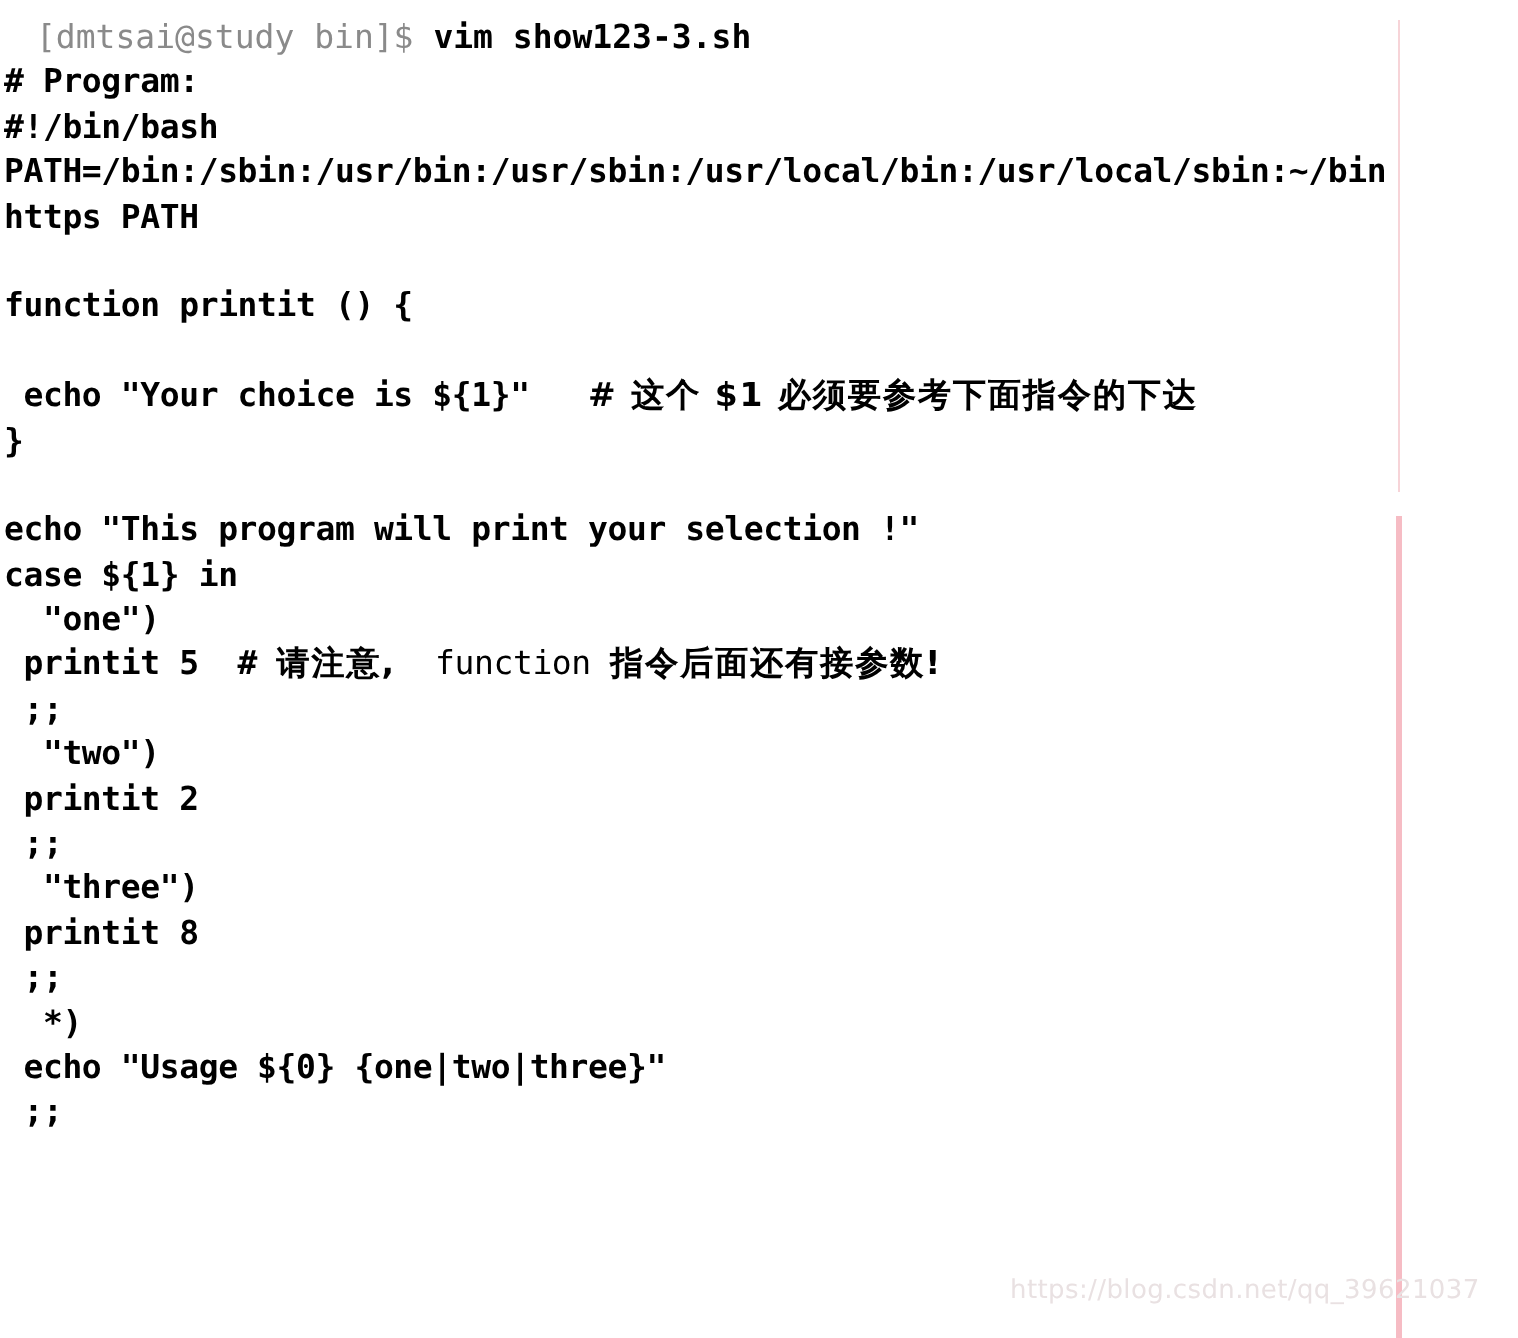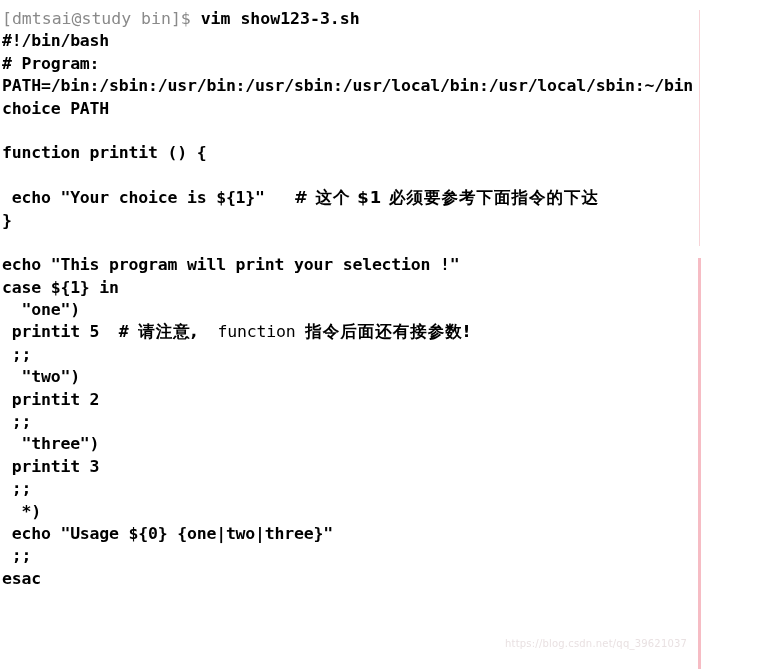--- a/index.html
+++ b/index.html
@@ -38,6 +38,7 @@
     font-weight: normal;
     color: #8a8a8a;
     letter-spacing: 0px;
+    margin-left: 16px;
   }
   .prompt-line .cmd {
     font-weight: bold;

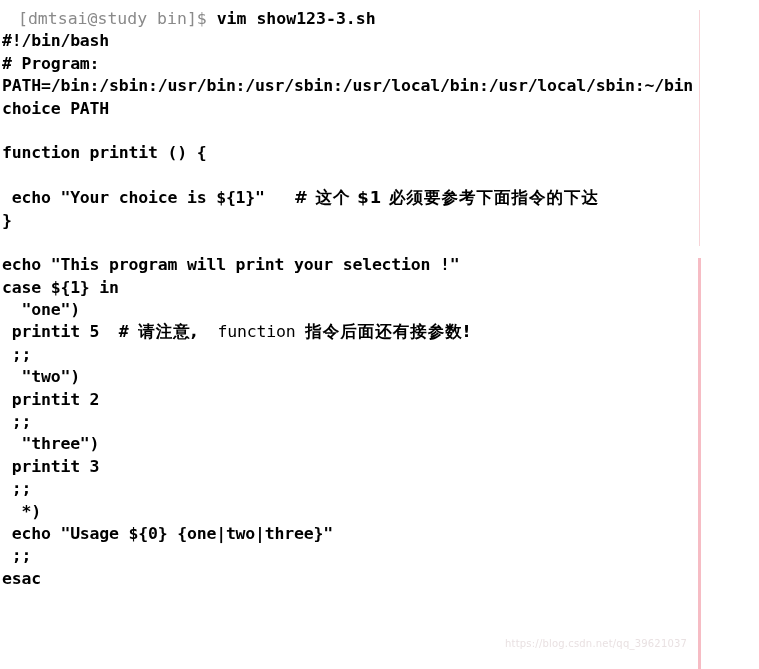--- a/index.html
+++ b/index.html
@@ -95,8 +95,8 @@
 
     <div class="code-line prompt-line"><span>[dmtsai@study bin]$ </span><span class="cmd">vim show123-3.sh</span></div>
 
+    <div class="code-line"># Program:</div>
     <div class="code-line">#!/bin/bash</div>
-    <div class="code-line"># Program:</div>
     <div class="code-line">PATH=/bin:/sbin:/usr/bin:/usr/sbin:/usr/local/bin:/usr/local/sbin:~/bin</div>
     <div class="code-line">choice PATH</div>
     <div class="code-line blank"></div>

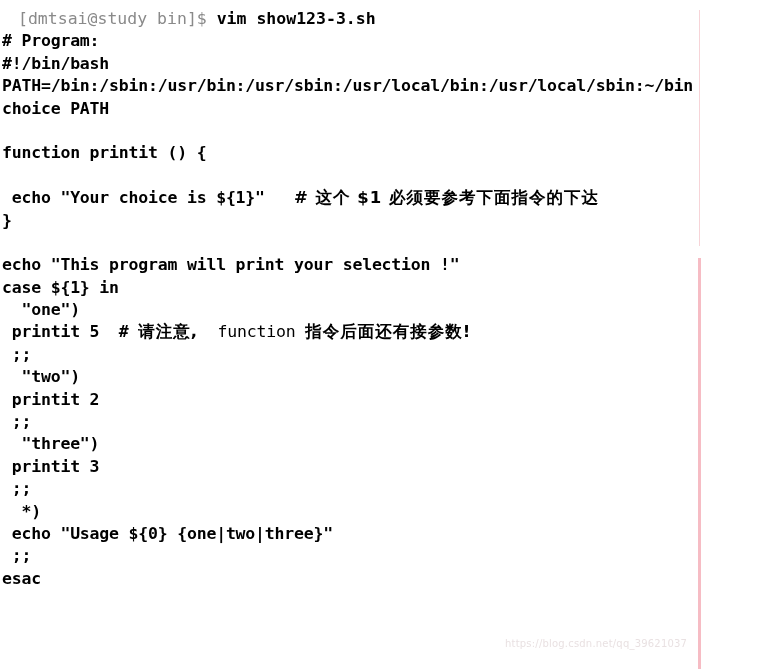--- a/index.html
+++ b/index.html
@@ -98,7 +98,7 @@
     <div class="code-line"># Program:</div>
     <div class="code-line">#!/bin/bash</div>
     <div class="code-line">PATH=/bin:/sbin:/usr/bin:/usr/sbin:/usr/local/bin:/usr/local/sbin:~/bin</div>
-    <div class="code-line">choice PATH</div>
+    <div class="code-line">https PATH</div>
     <div class="code-line blank"></div>
     <div class="code-line">function printit () {</div>
     <div class="code-line blank"></div>

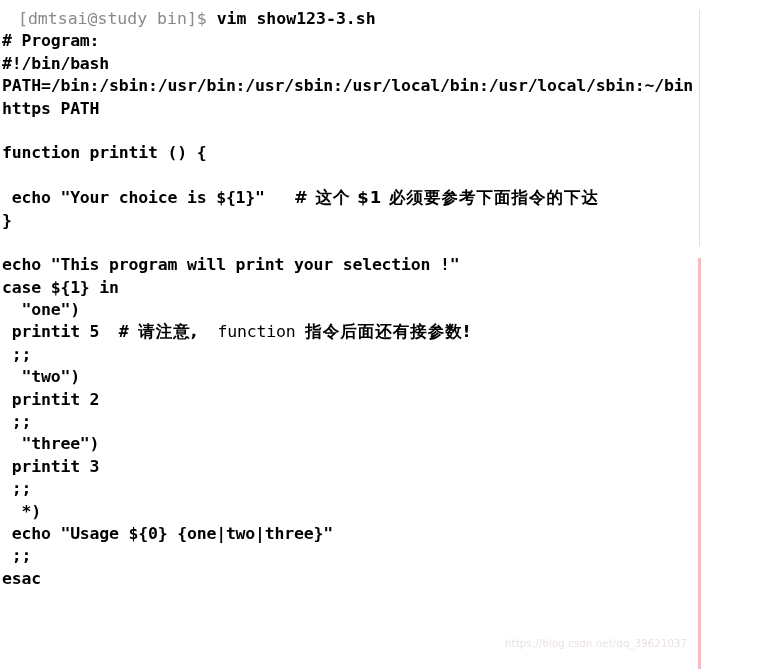--- a/index.html
+++ b/index.html
@@ -118,7 +118,7 @@
     <div class="code-line"> printit 2</div>
     <div class="code-line"> ;;</div>
     <div class="code-line">  "three")</div>
-    <div class="code-line"> printit 3</div>
+    <div class="code-line"> printit 8</div>
     <div class="code-line"> ;;</div>
     <div class="code-line">  *)</div>
     <div class="code-line"> echo "Usage ${0} {one|two|three}"</div>

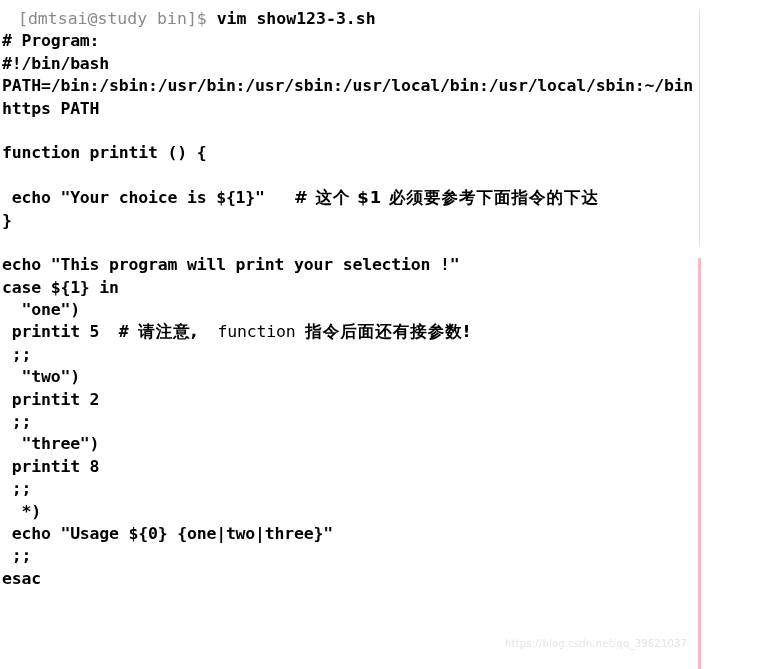--- a/index.html
+++ b/index.html
@@ -123,7 +123,6 @@
     <div class="code-line">  *)</div>
     <div class="code-line"> echo "Usage ${0} {one|two|three}"</div>
     <div class="code-line"> ;;</div>
-    <div class="code-line">esac</div>
 
   </div>
 

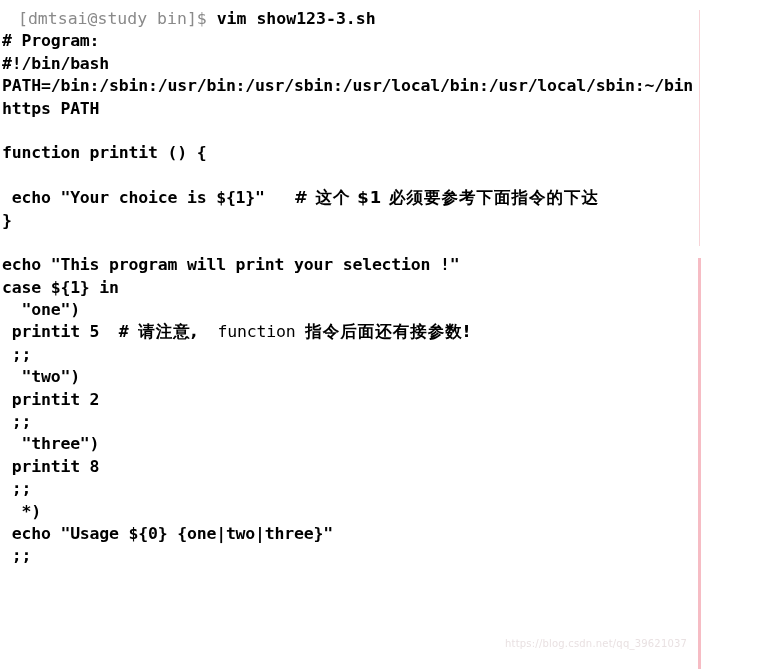--- a/index.html
+++ b/index.html
@@ -80,7 +80,7 @@
     left: 505px;
     top: 638px;
     font-family: "DejaVu Sans", "Liberation Sans", sans-serif;
-    font-size: 10px;
+    font-size: 13px;
     color: #e9e1e2;
     white-space: nowrap;
     letter-spacing: 0.2px;

